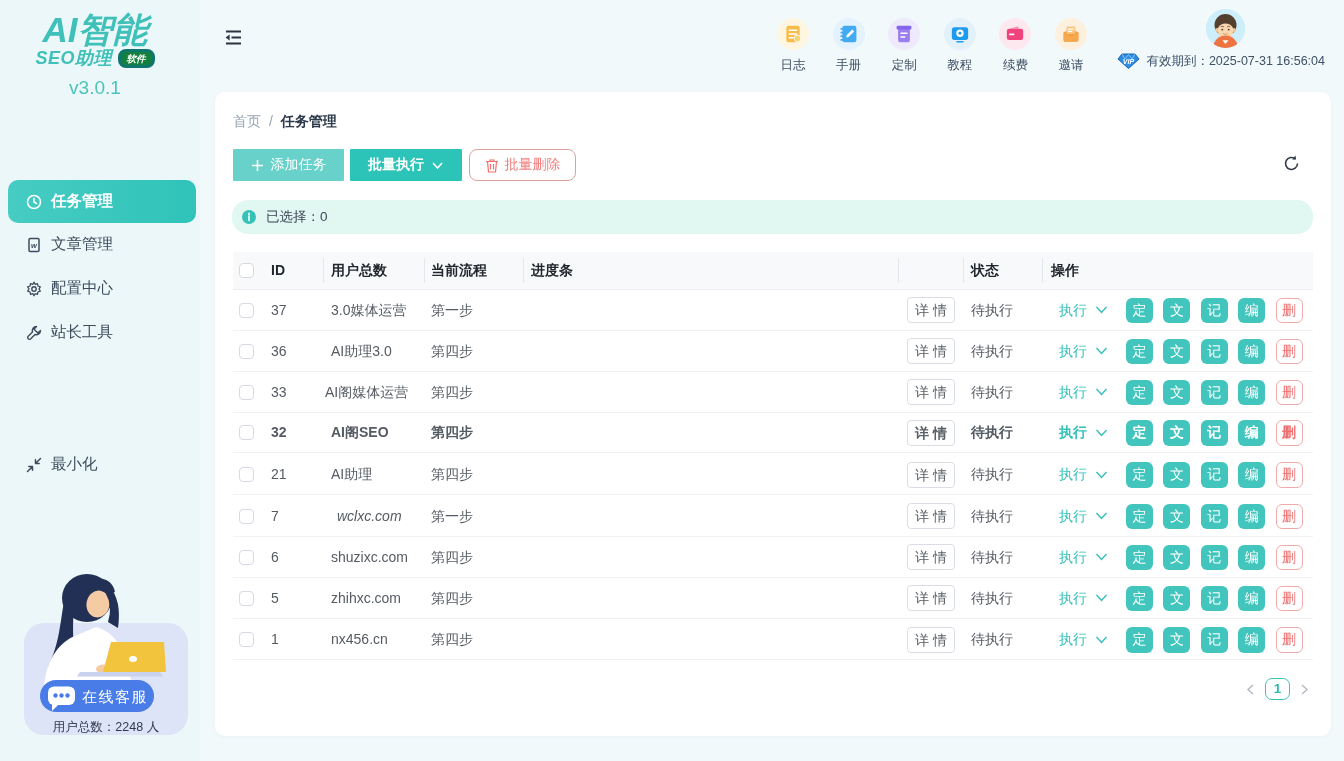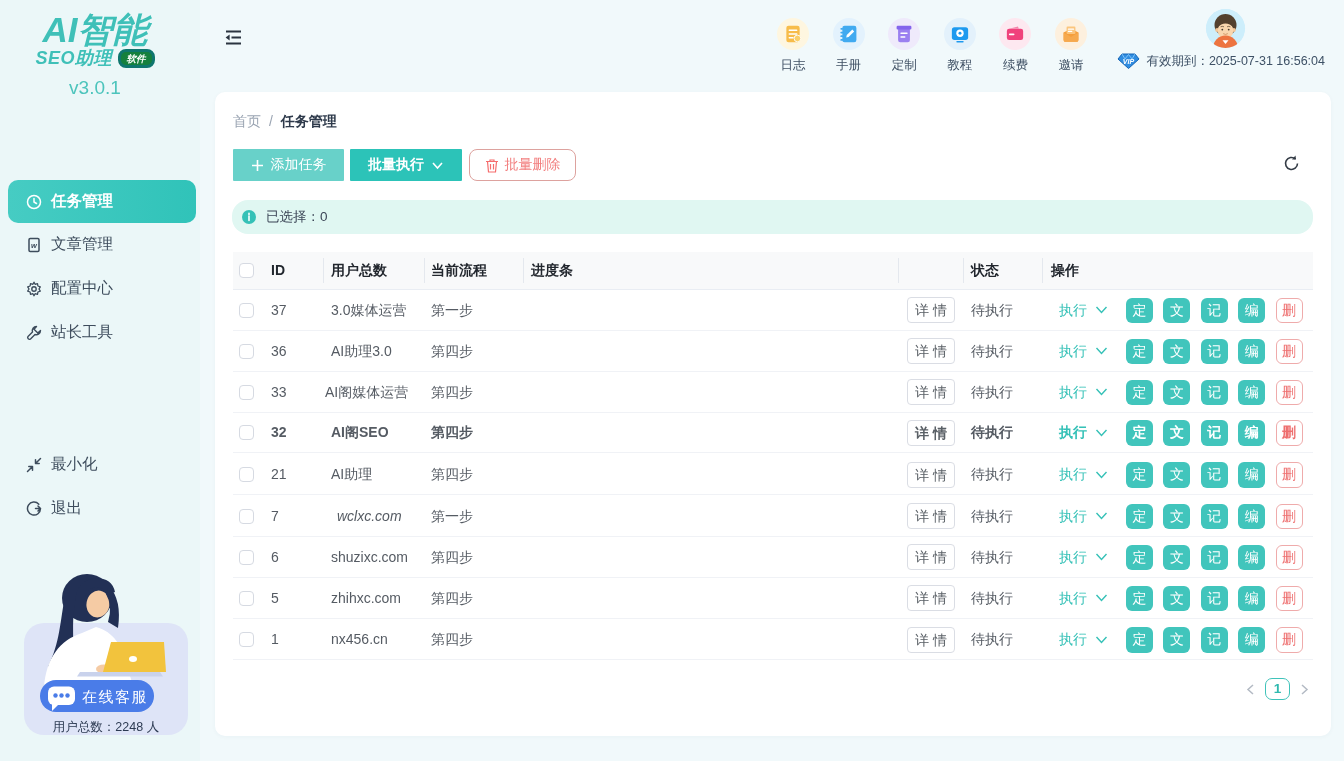--- a/index.html
+++ b/index.html
@@ -215,12 +215,6 @@
   <span>最小化</span>
 </div>
 
-<div class="mitem" style="top:486.9px;">
-  <svg class="micon" width="18" height="18" viewBox="0 0 18 18">
-          <path d="M13.8 4.2 a6.5 6.5 0 1 0 1.7 4.3 M15.5 8.5 H10.5 M13 6 L15.5 8.5 L13 11" fill="none" stroke="#3d4c5c" stroke-width="1.5" stroke-linecap="round" stroke-linejoin="round"></path>
-        </svg>
-  <span>退出</span>
-</div>
     <svg id="cs" width="190" height="191" viewBox="0 0 190 191">
       <rect x="14" y="53" width="164" height="112" rx="20" fill="#dee4f7"></rect>
       <ellipse cx="77" cy="28" rx="25" ry="24" fill="#223055"></ellipse>

